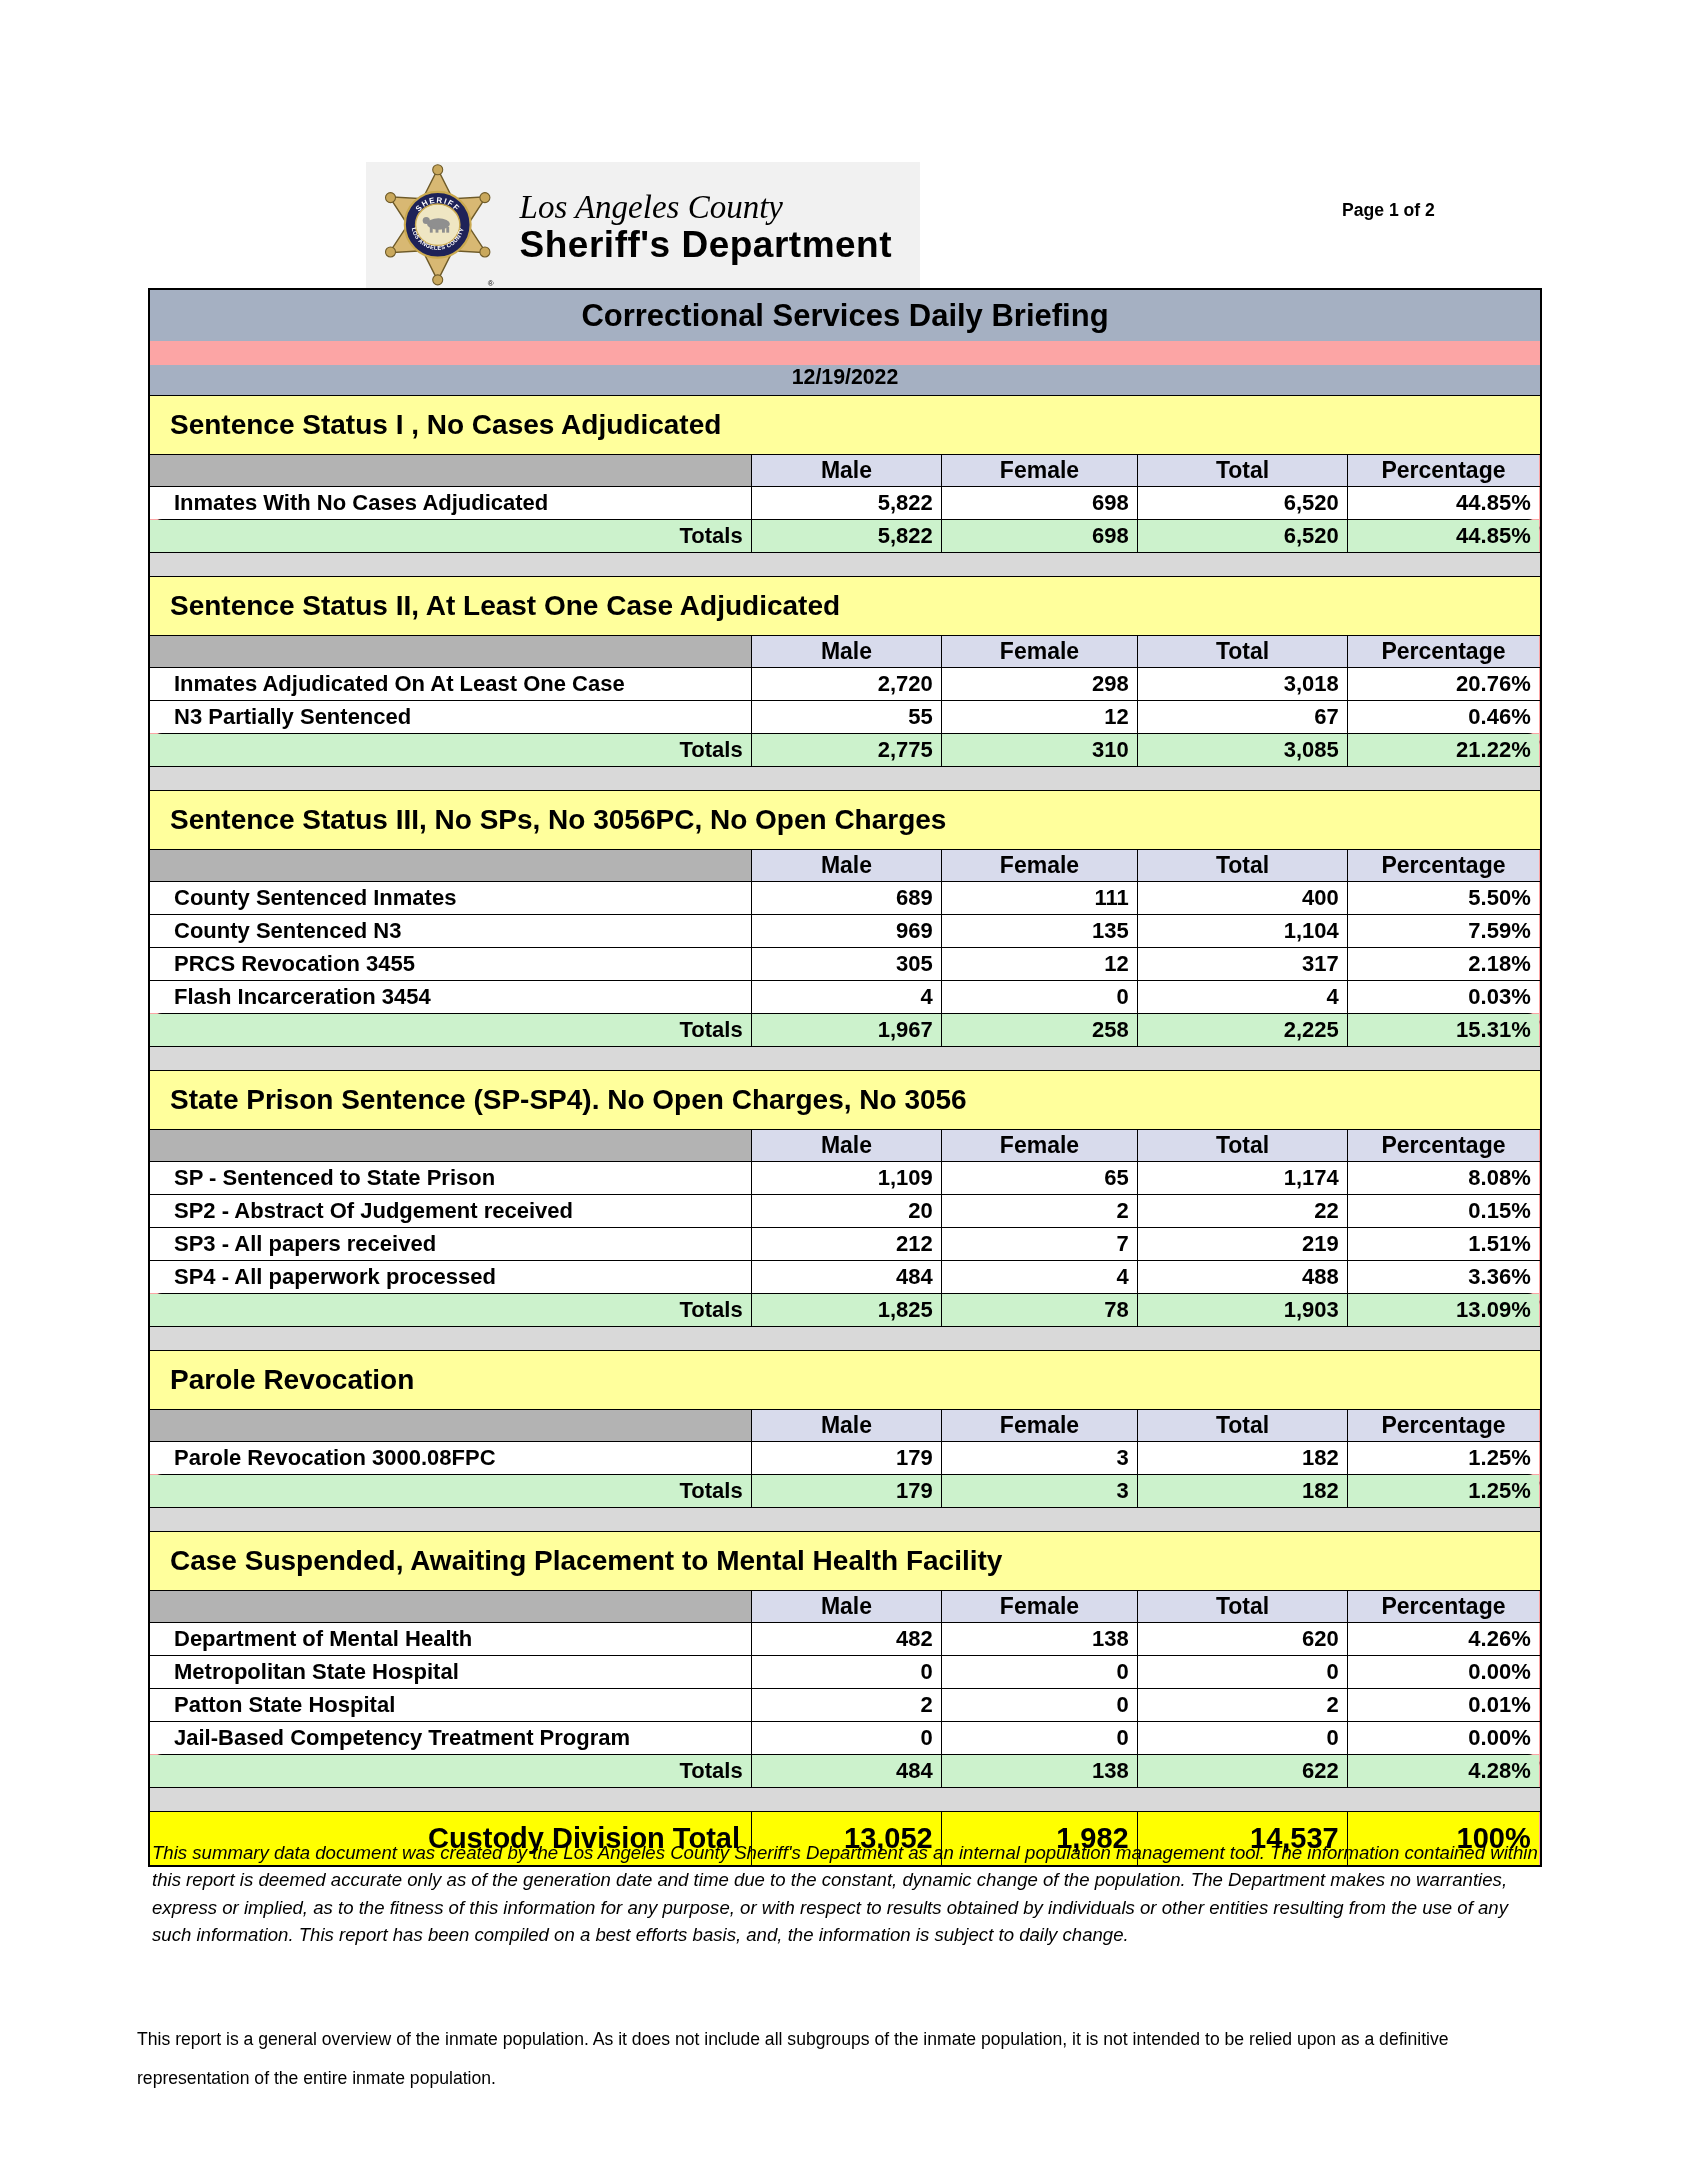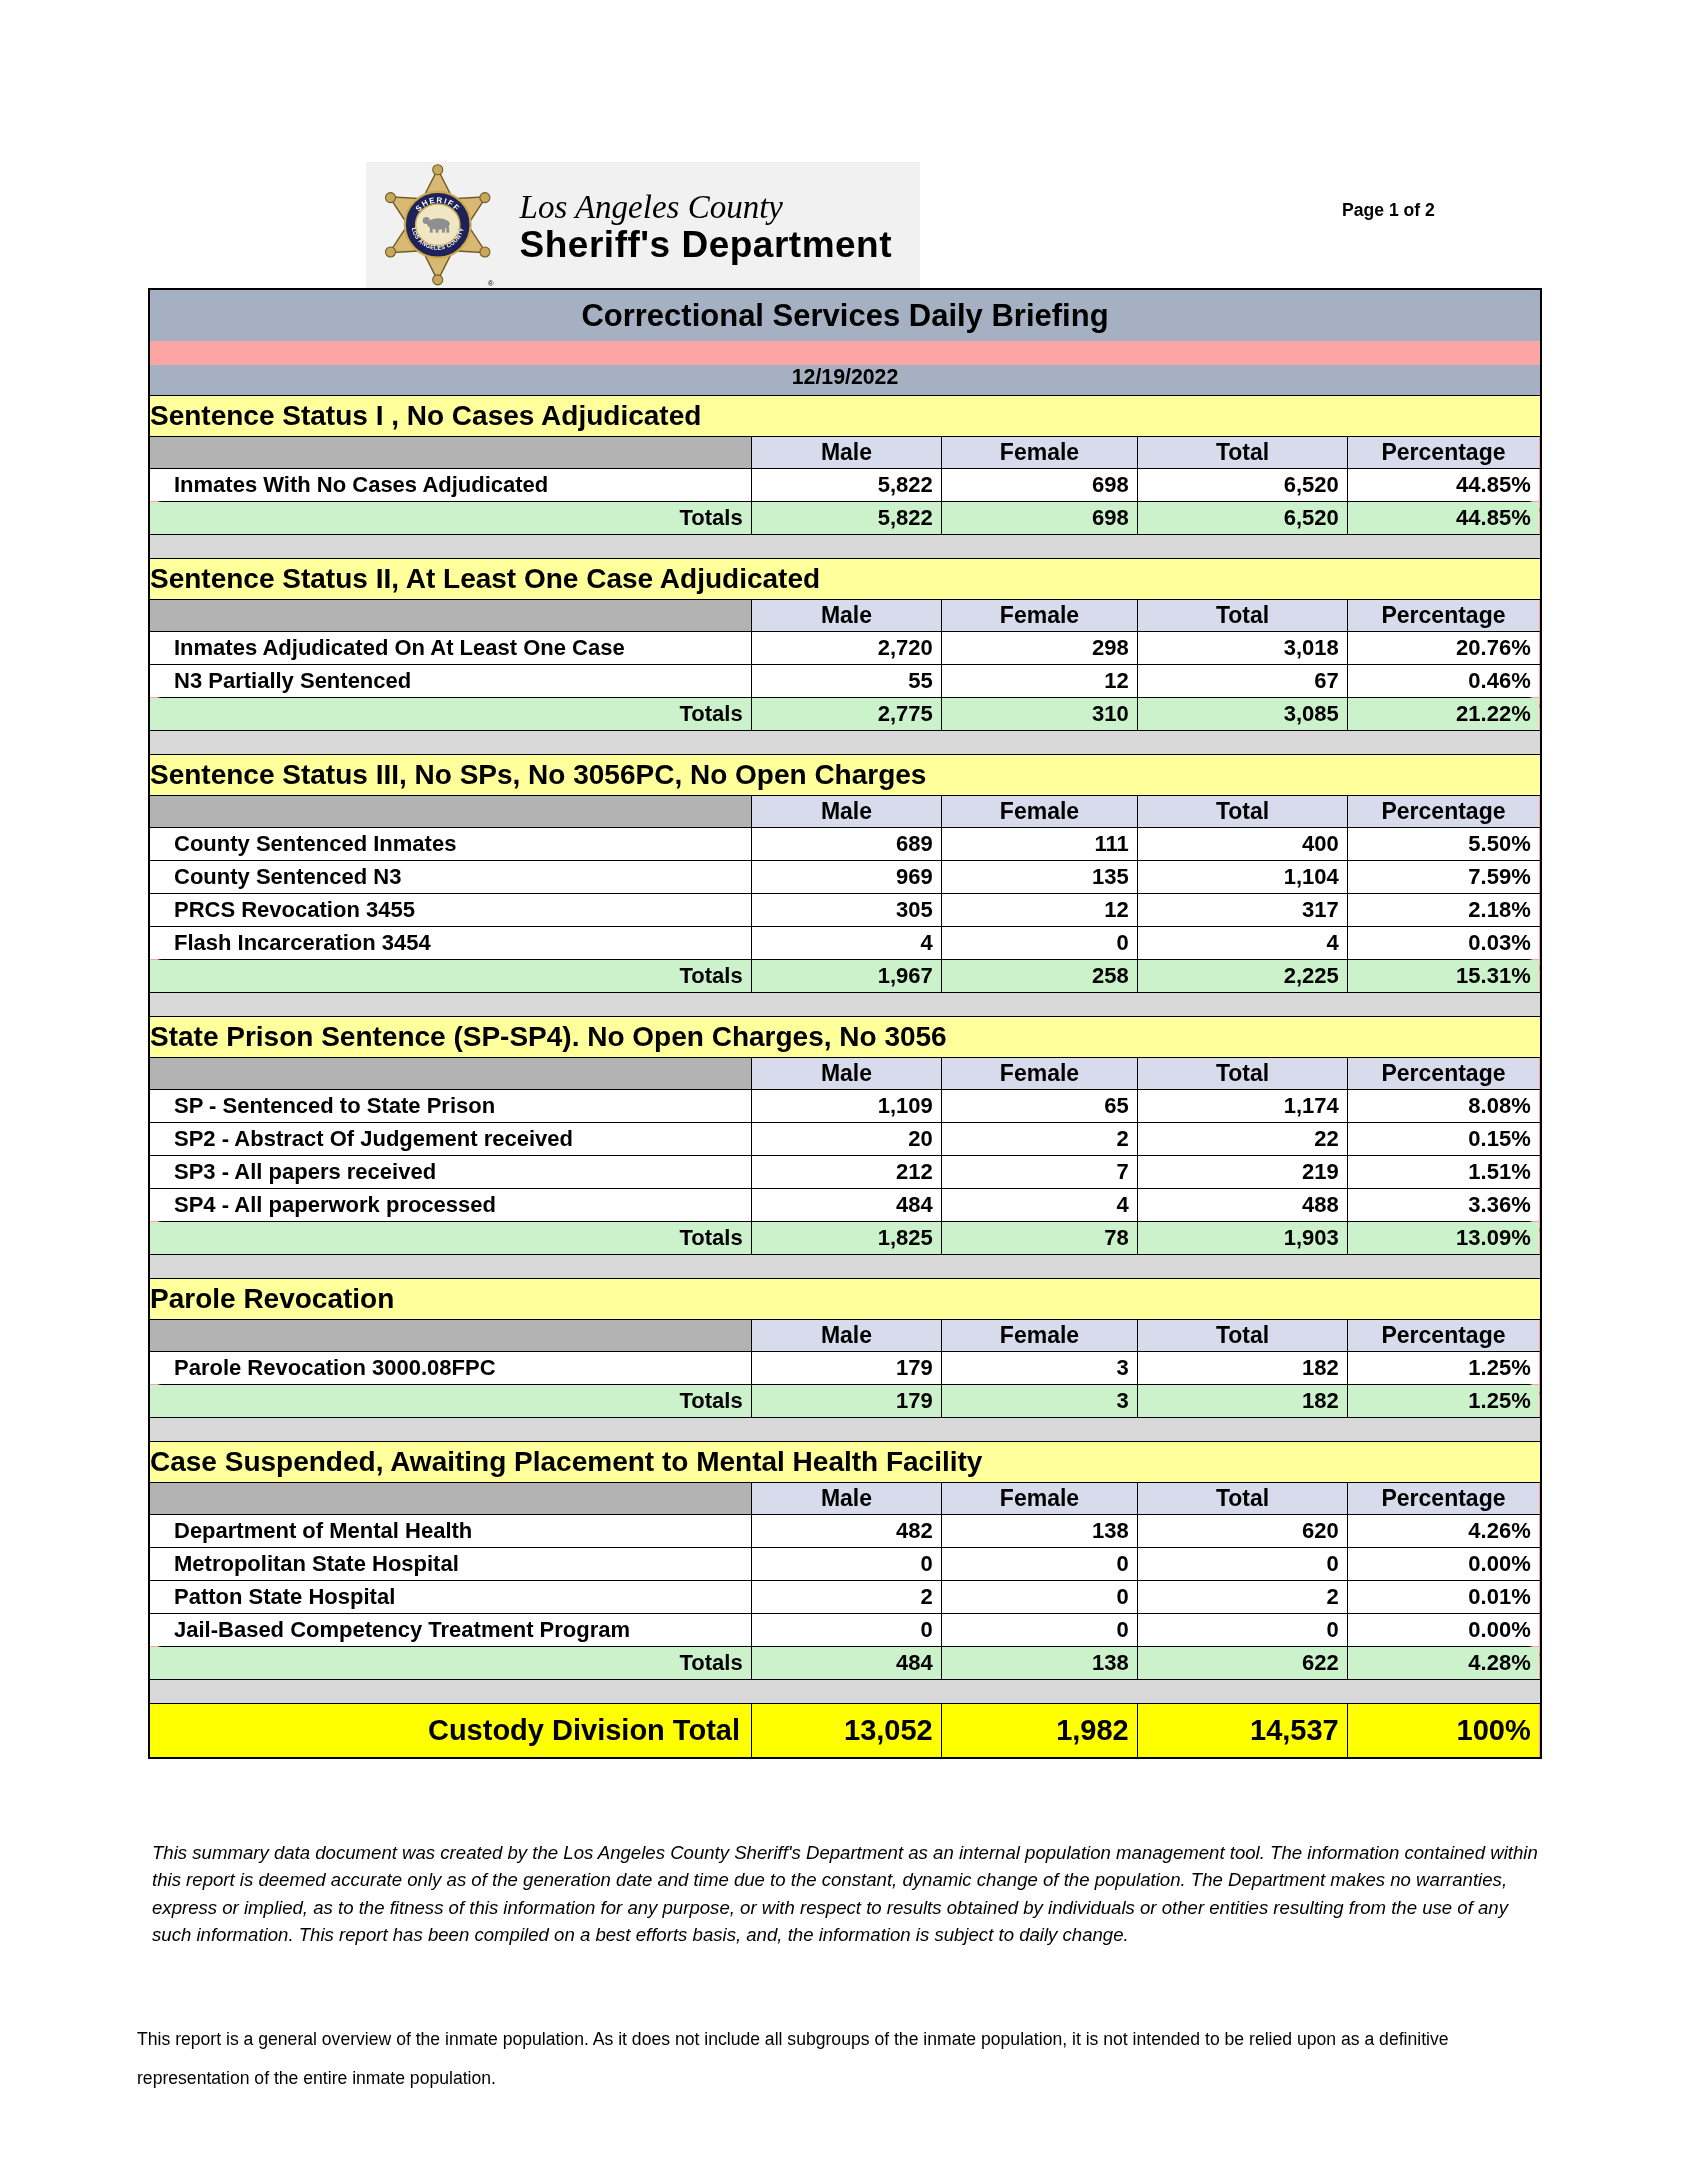--- a/index.html
+++ b/index.html
@@ -55,8 +55,8 @@
     font-weight: bold; font-size: 21.3px; padding-bottom: 5px; margin-top: 24px;
   }
   .sec-header {
-    height: 41px; background: var(--c-sechdr);
-    align-items: center; padding-left: 0;
+    height: 59px; background: var(--c-sechdr);
+    align-items: center; padding-left: 20px;
     font-weight: bold; font-size: 28px;
   }
   .colhdr { height: 32px; }

